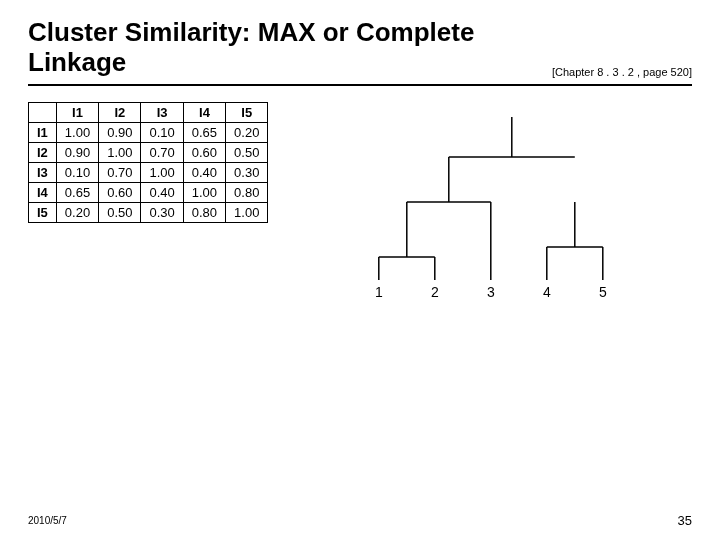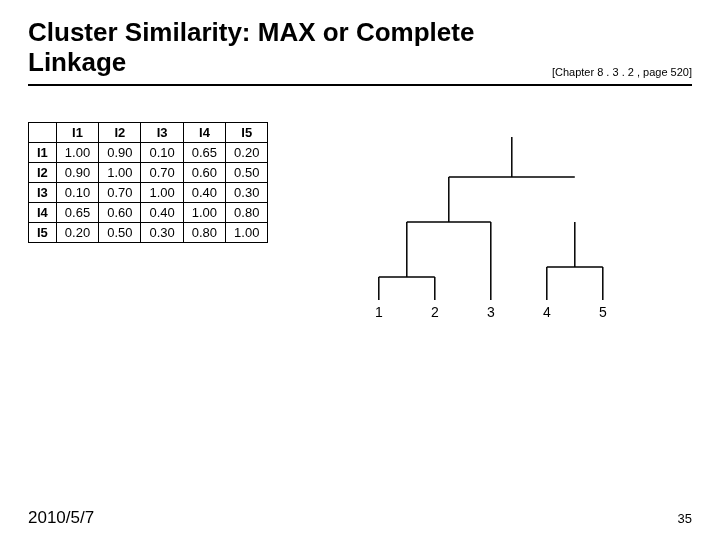--- a/index.html
+++ b/index.html
@@ -96,7 +96,7 @@
     .content-area {
       display: flex;
       align-items: flex-start;
-      margin-top: 36px;
+      margin-top: 16px;
       gap: 22px;
     }
 

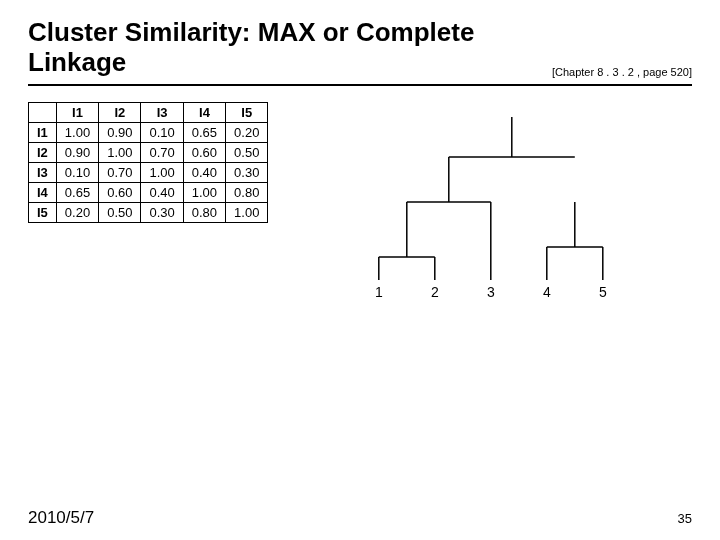--- a/index.html
+++ b/index.html
@@ -151,7 +151,7 @@
     }
 
     .footer-date {
-      font-size: 17px;
+      font-size: 10px;
       color: #000;
     }
 

